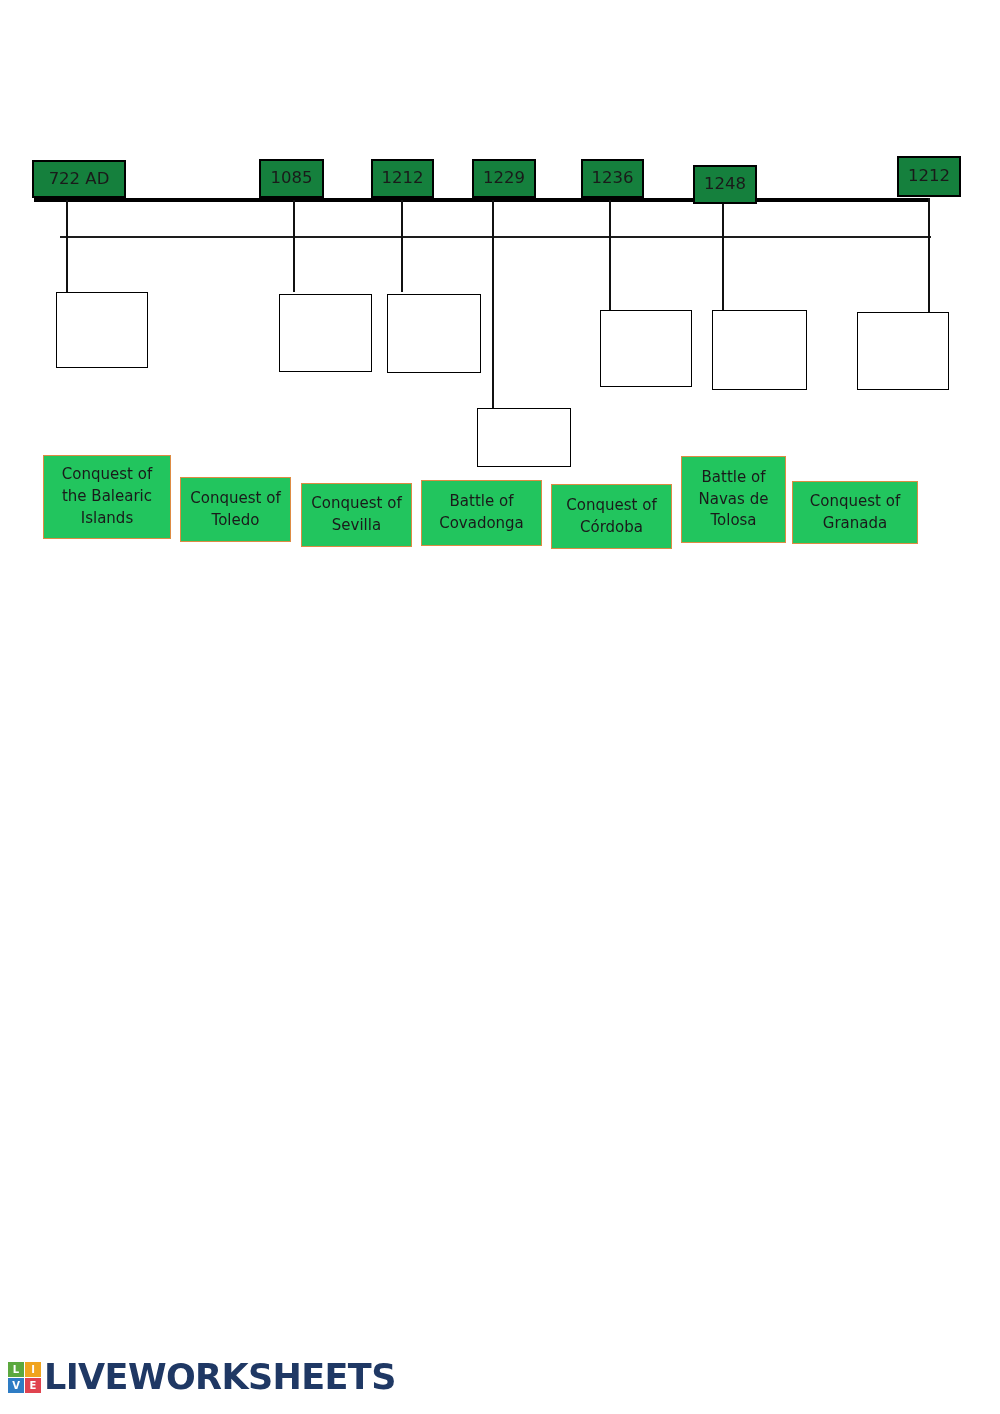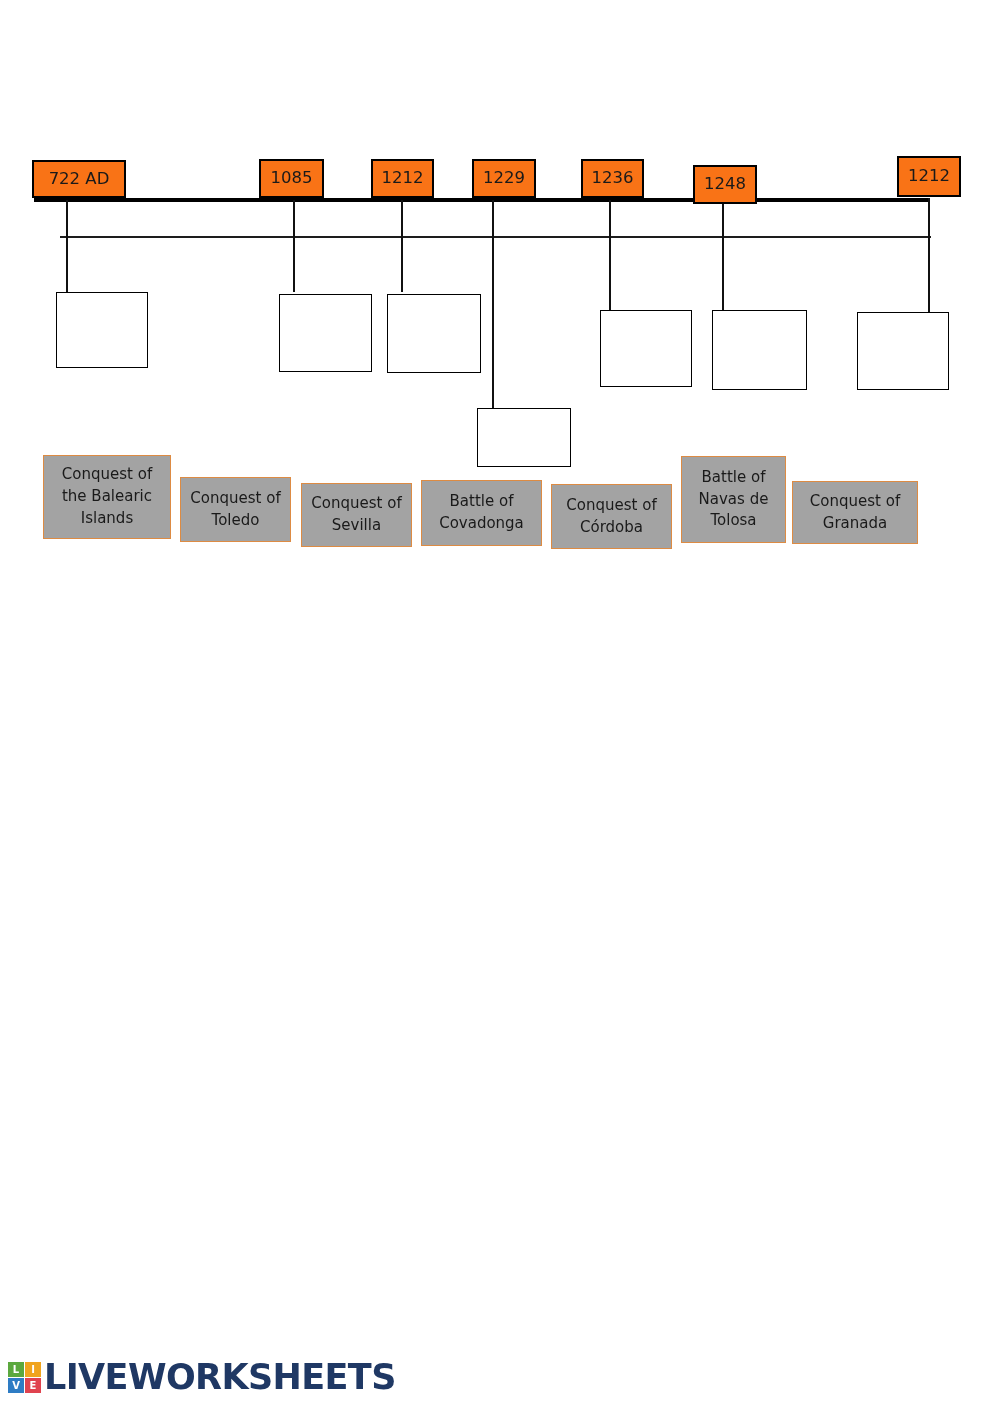--- a/index.html
+++ b/index.html
@@ -57,7 +57,7 @@
   .date-box {
     position: absolute;
     box-sizing: border-box;
-    background: #f97316;
+    background: #15803d;
     border: 2px solid #000000;
     display: flex;
     align-items: center;

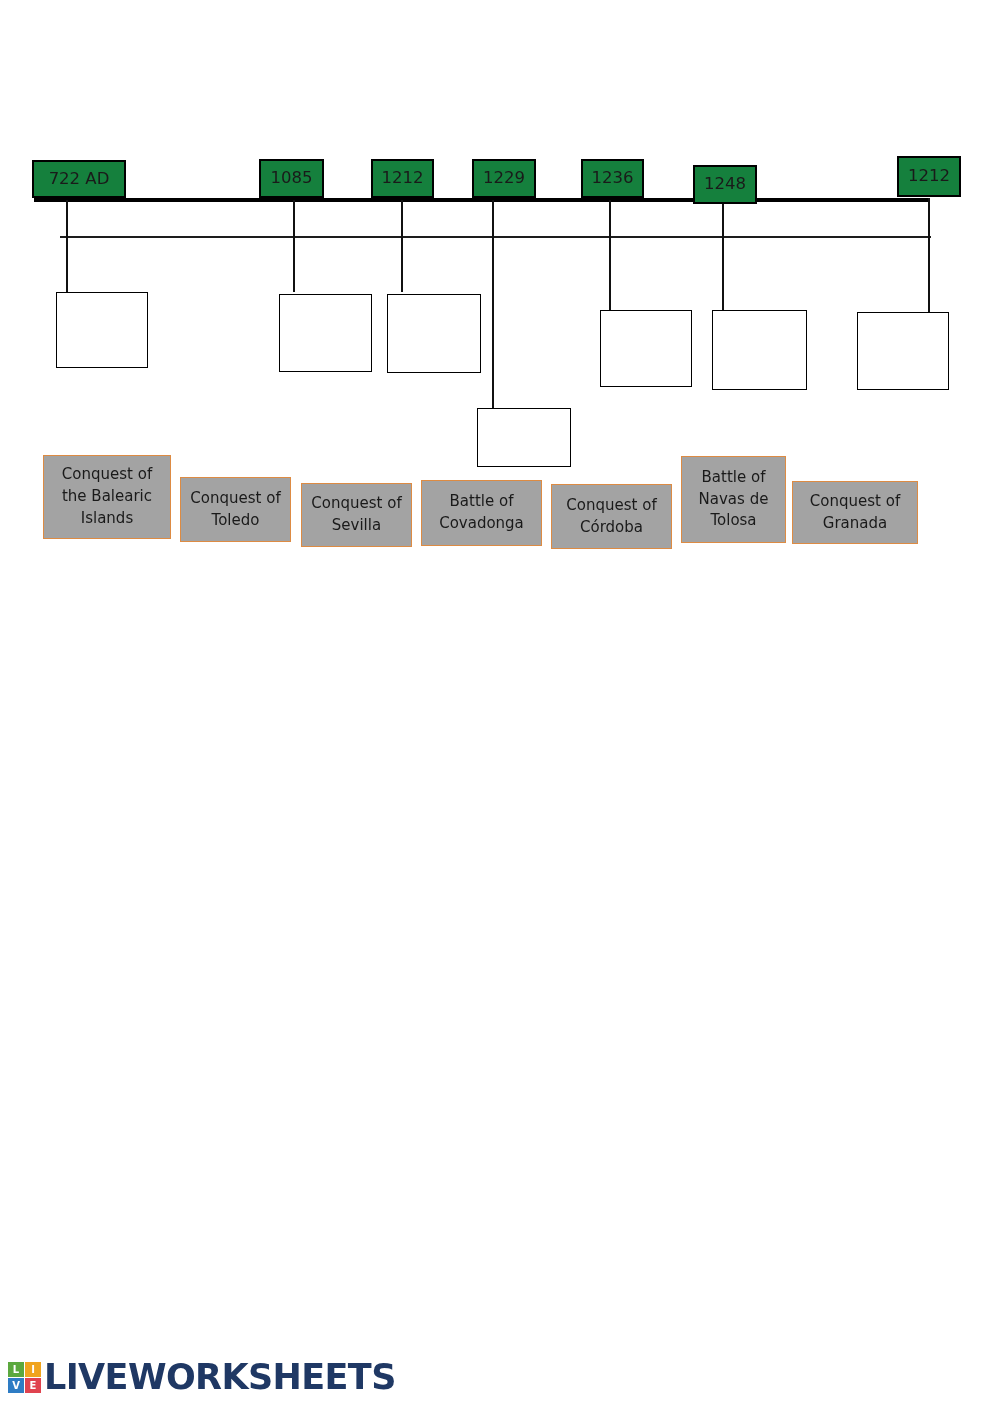--- a/index.html
+++ b/index.html
@@ -89,7 +89,7 @@
   .answer-tile {
     position: absolute;
     box-sizing: border-box;
-    background: #a3a3a3;
+    background: #22c55e;
     border: 1.8px solid #DD8B43;
     display: flex;
     align-items: center;

